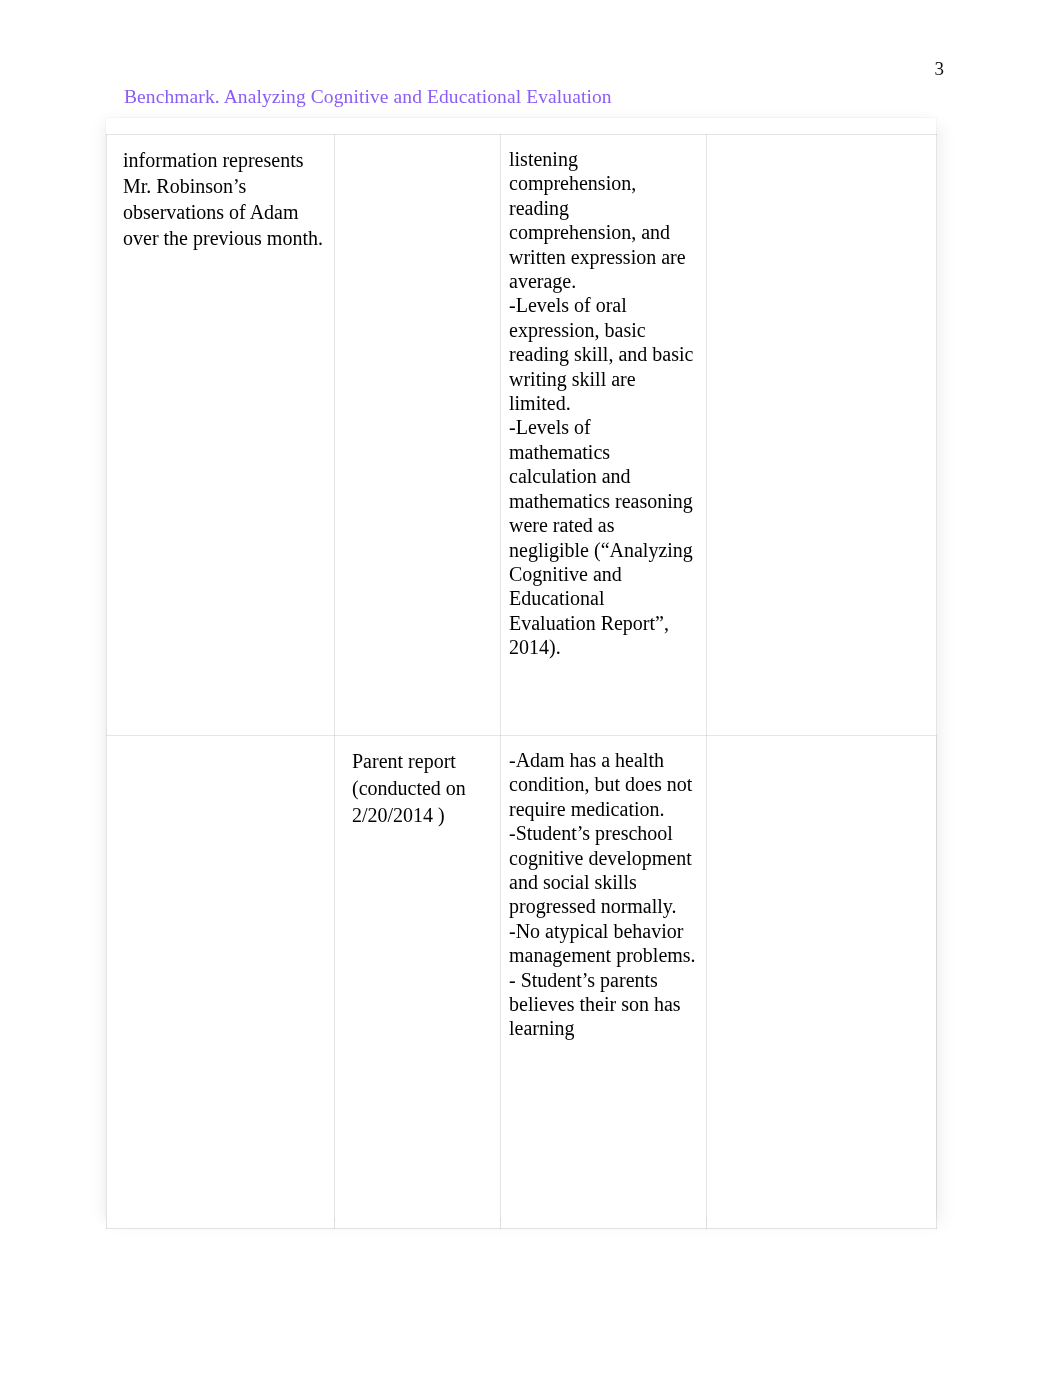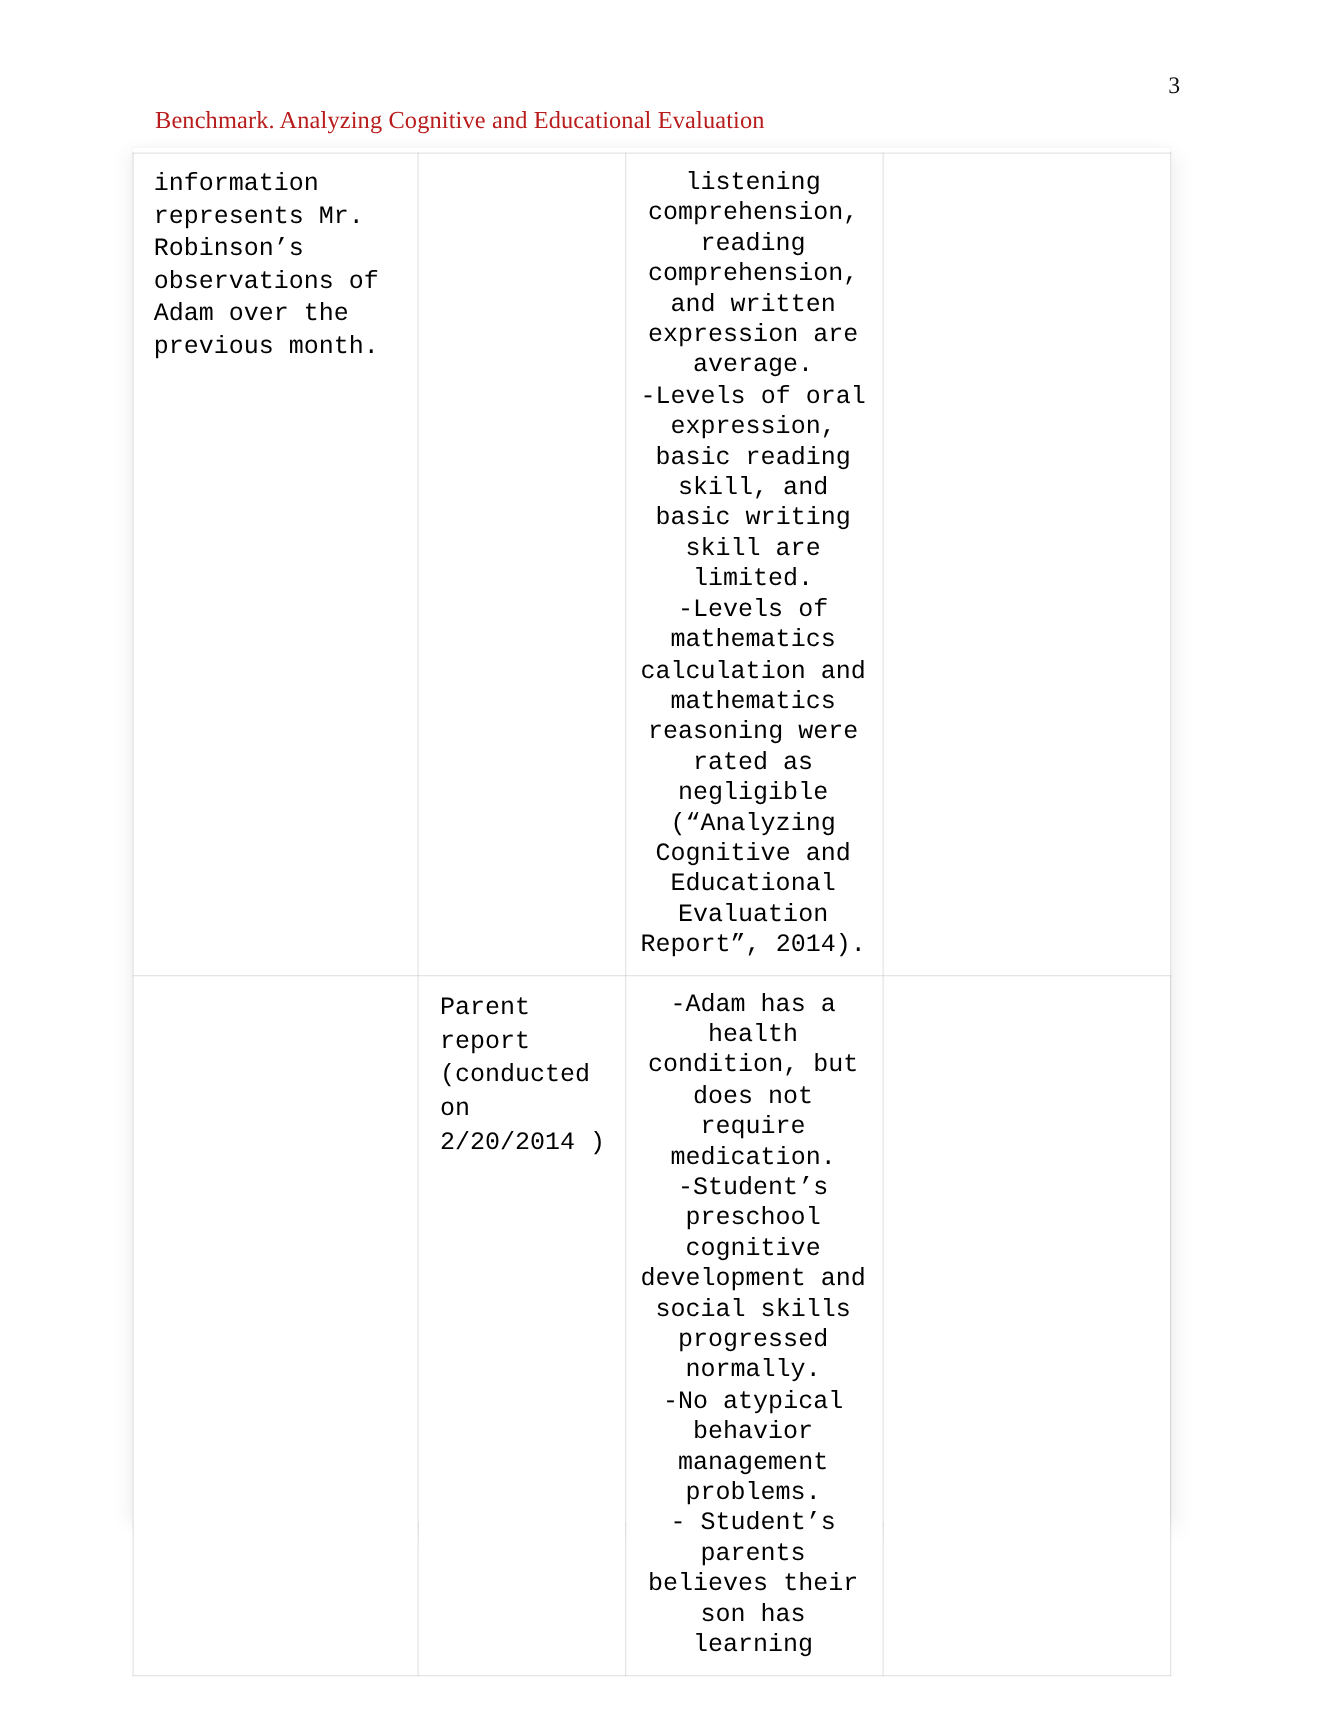--- a/index.html
+++ b/index.html
@@ -40,7 +40,7 @@
     font-size: 19.5px;
     line-height: 24px;
     letter-spacing: .1px;
-    color: #b91c1c;
+    color: #8b5cf6;
     white-space: nowrap;
   }
 

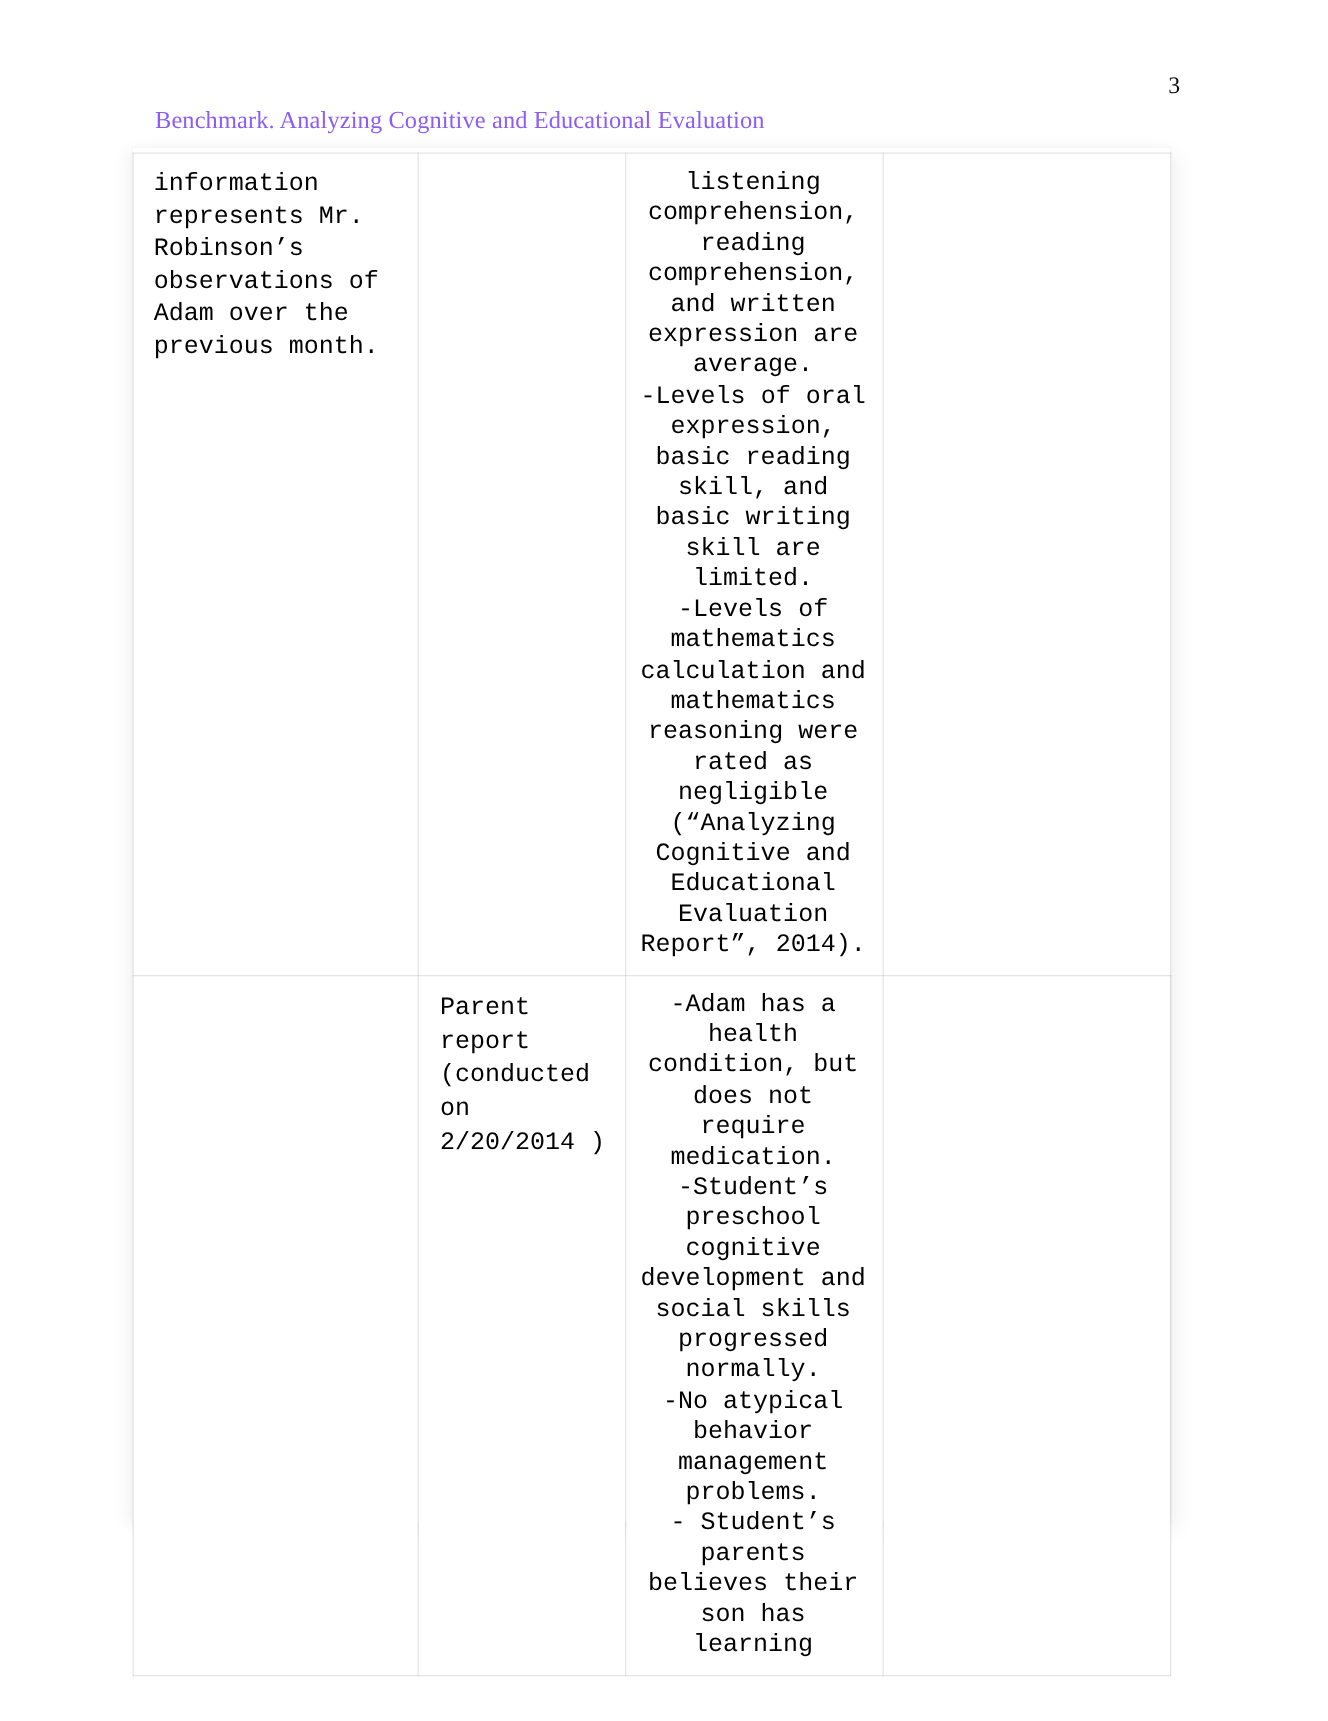--- a/index.html
+++ b/index.html
@@ -66,12 +66,11 @@
 
   table.doc-table {
     position: absolute;
-    left: 0; top: 4px;
+    left: 0; top: 16px;
     width: 830px;
     border-collapse: collapse;
     table-layout: fixed;
     background: transparent;
-    font-family: Liberation Mono, monospace;
   }
   table.doc-table td {
     vertical-align: top;

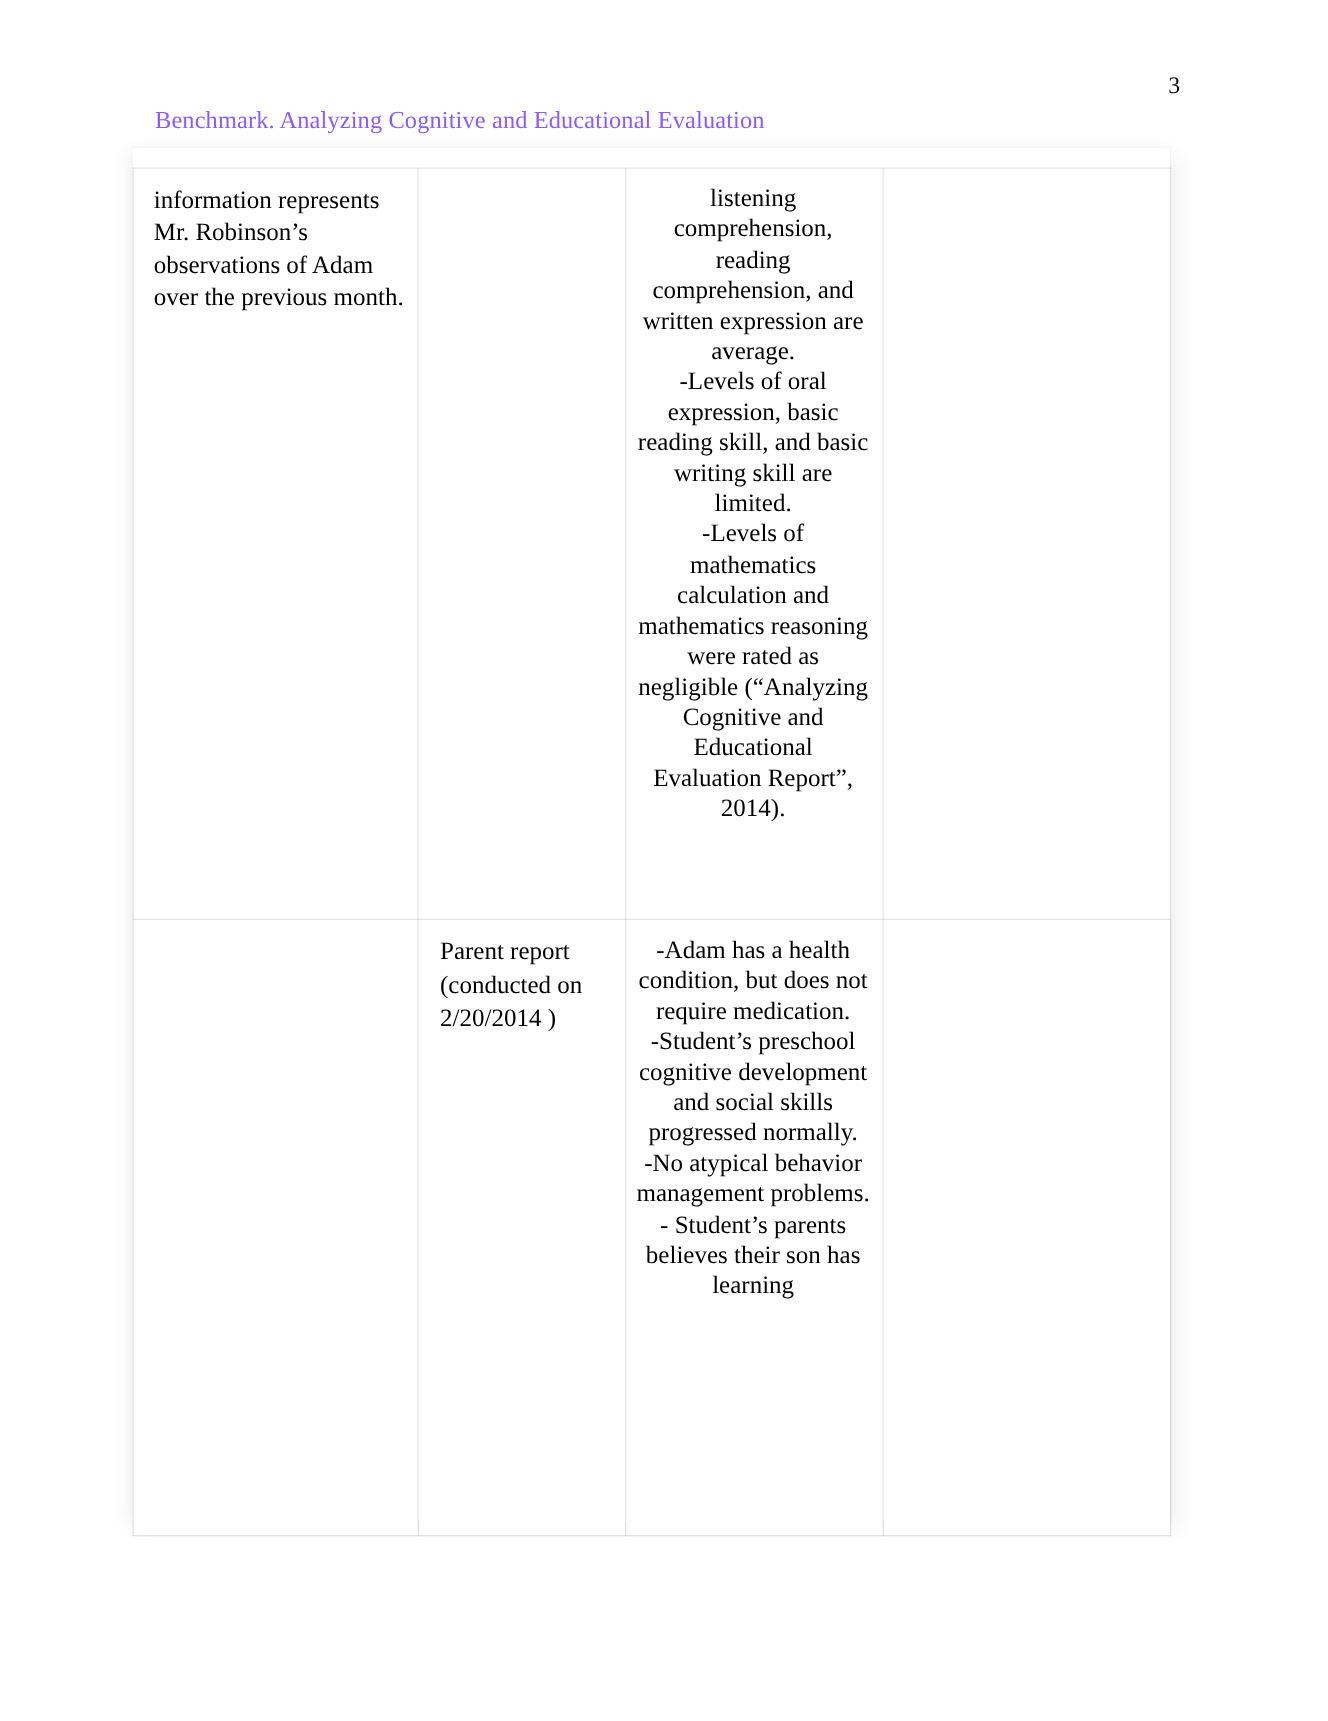--- a/index.html
+++ b/index.html
@@ -98,7 +98,6 @@
     padding: 12px 10px 10px 8px;
     font-size: 20px;
     line-height: 24.4px;
-    text-align: center;
   }
   .cell-pad-4 {
     padding: 12px 8px 10px 12px;

